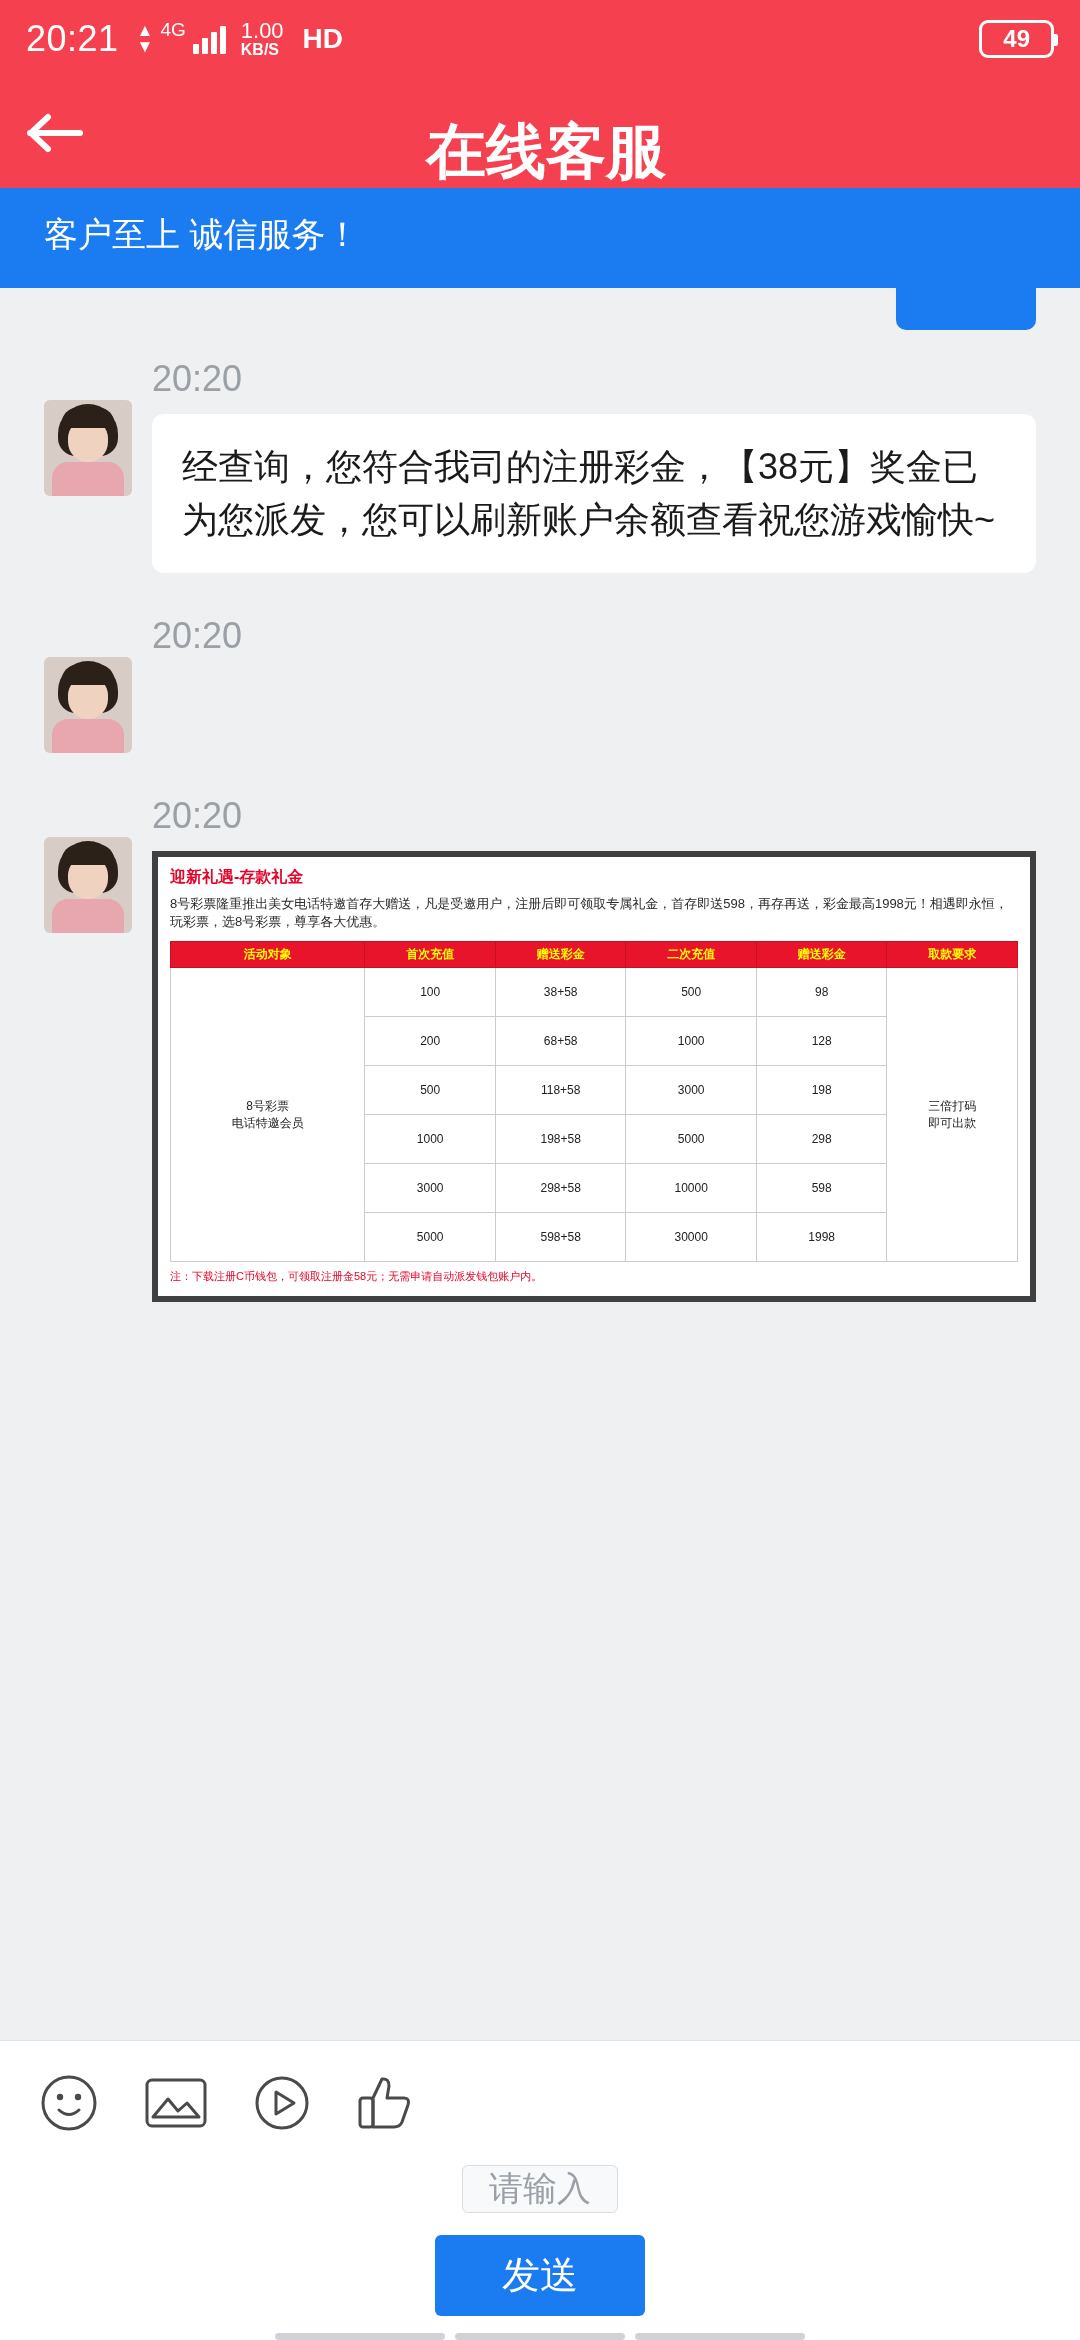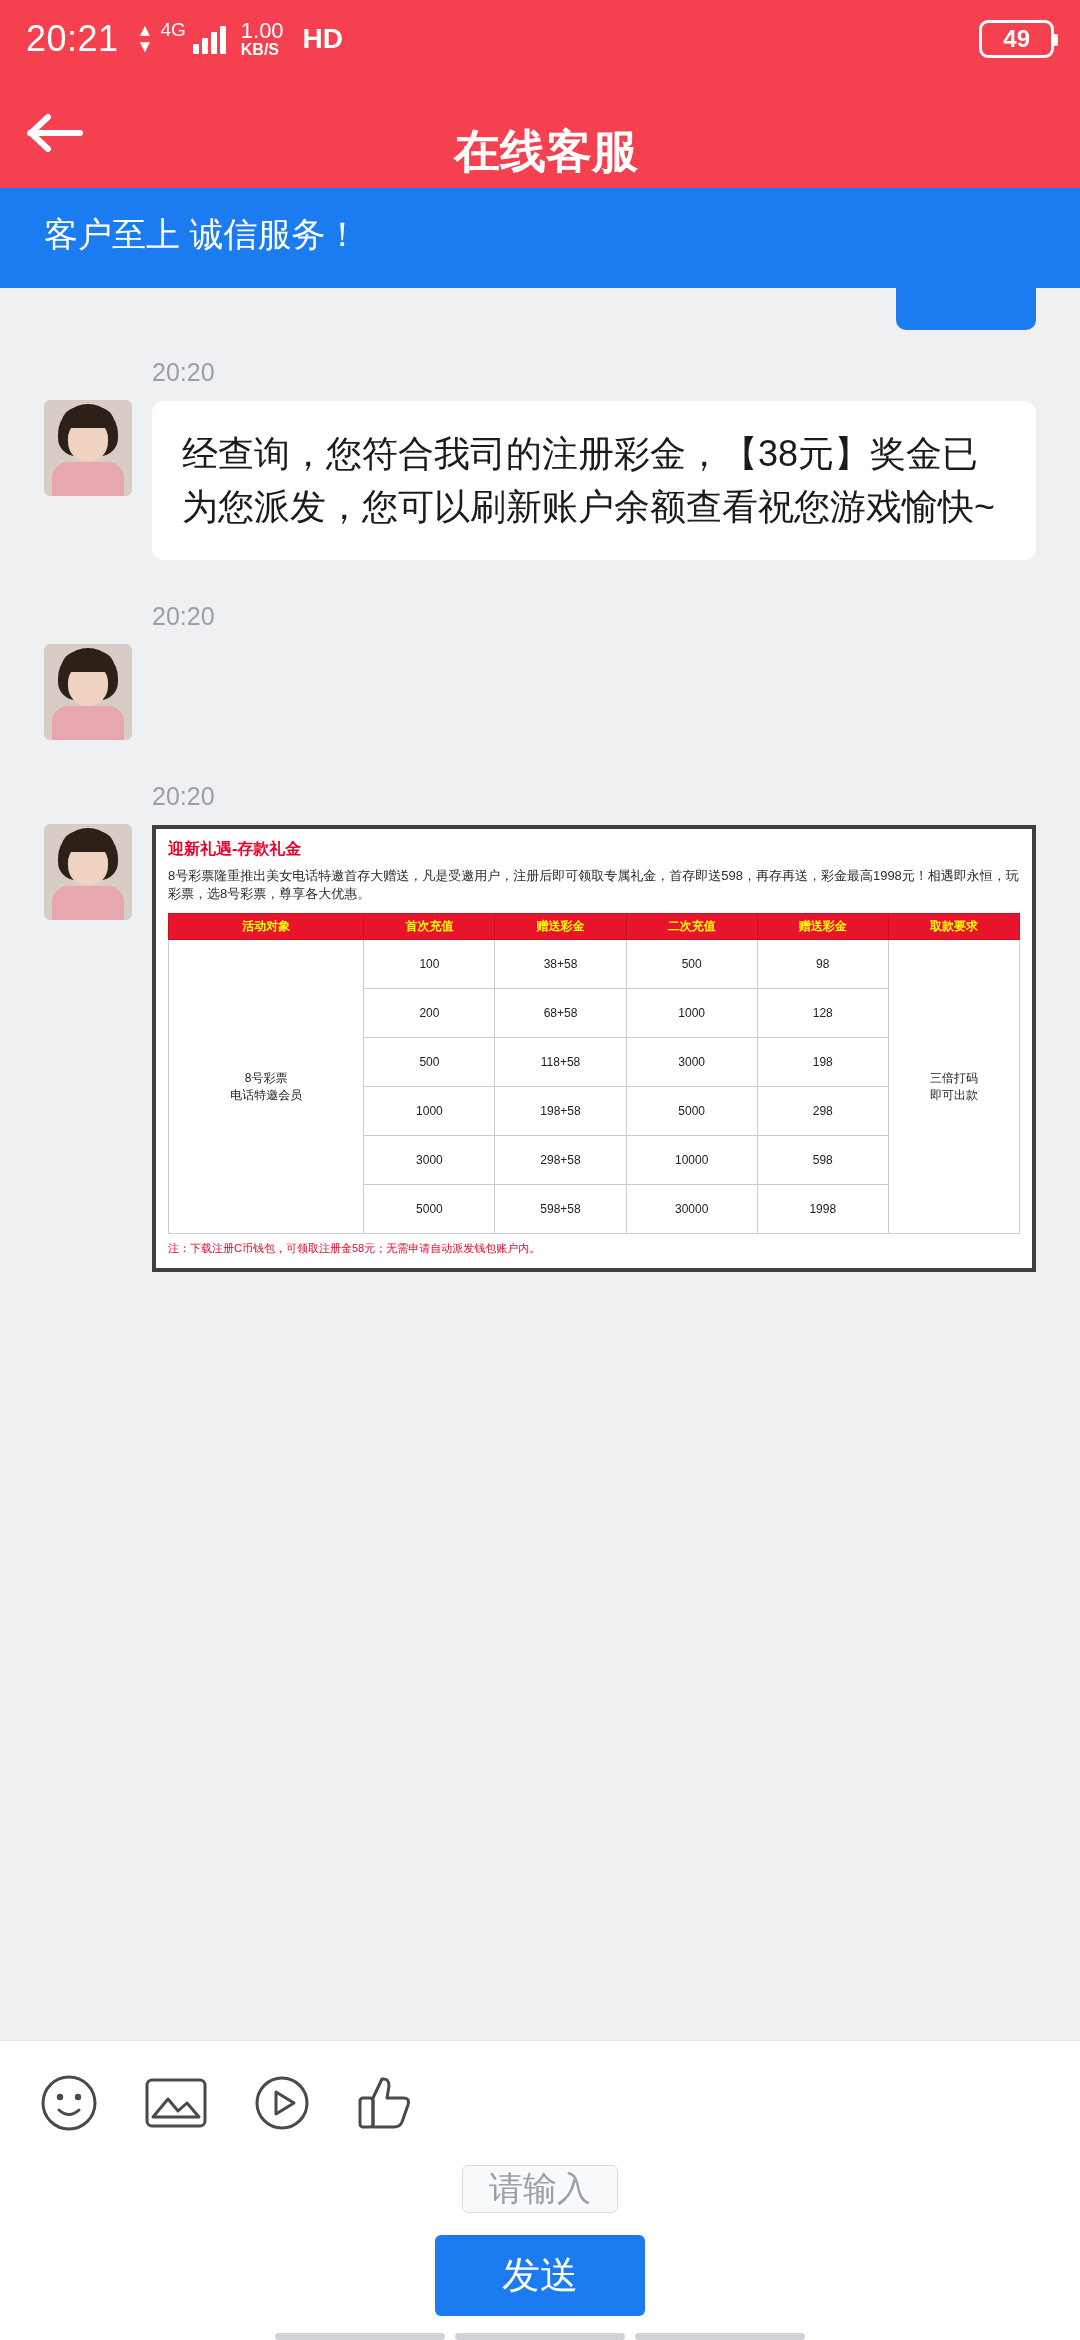--- a/index.html
+++ b/index.html
@@ -117,7 +117,7 @@
     position: absolute;
     left: 12px; right: 0;
     text-align: center;
-    font-size: 46px;
+    font-size: 60px;
     font-weight: bold;
     margin-top: 38px;
   }

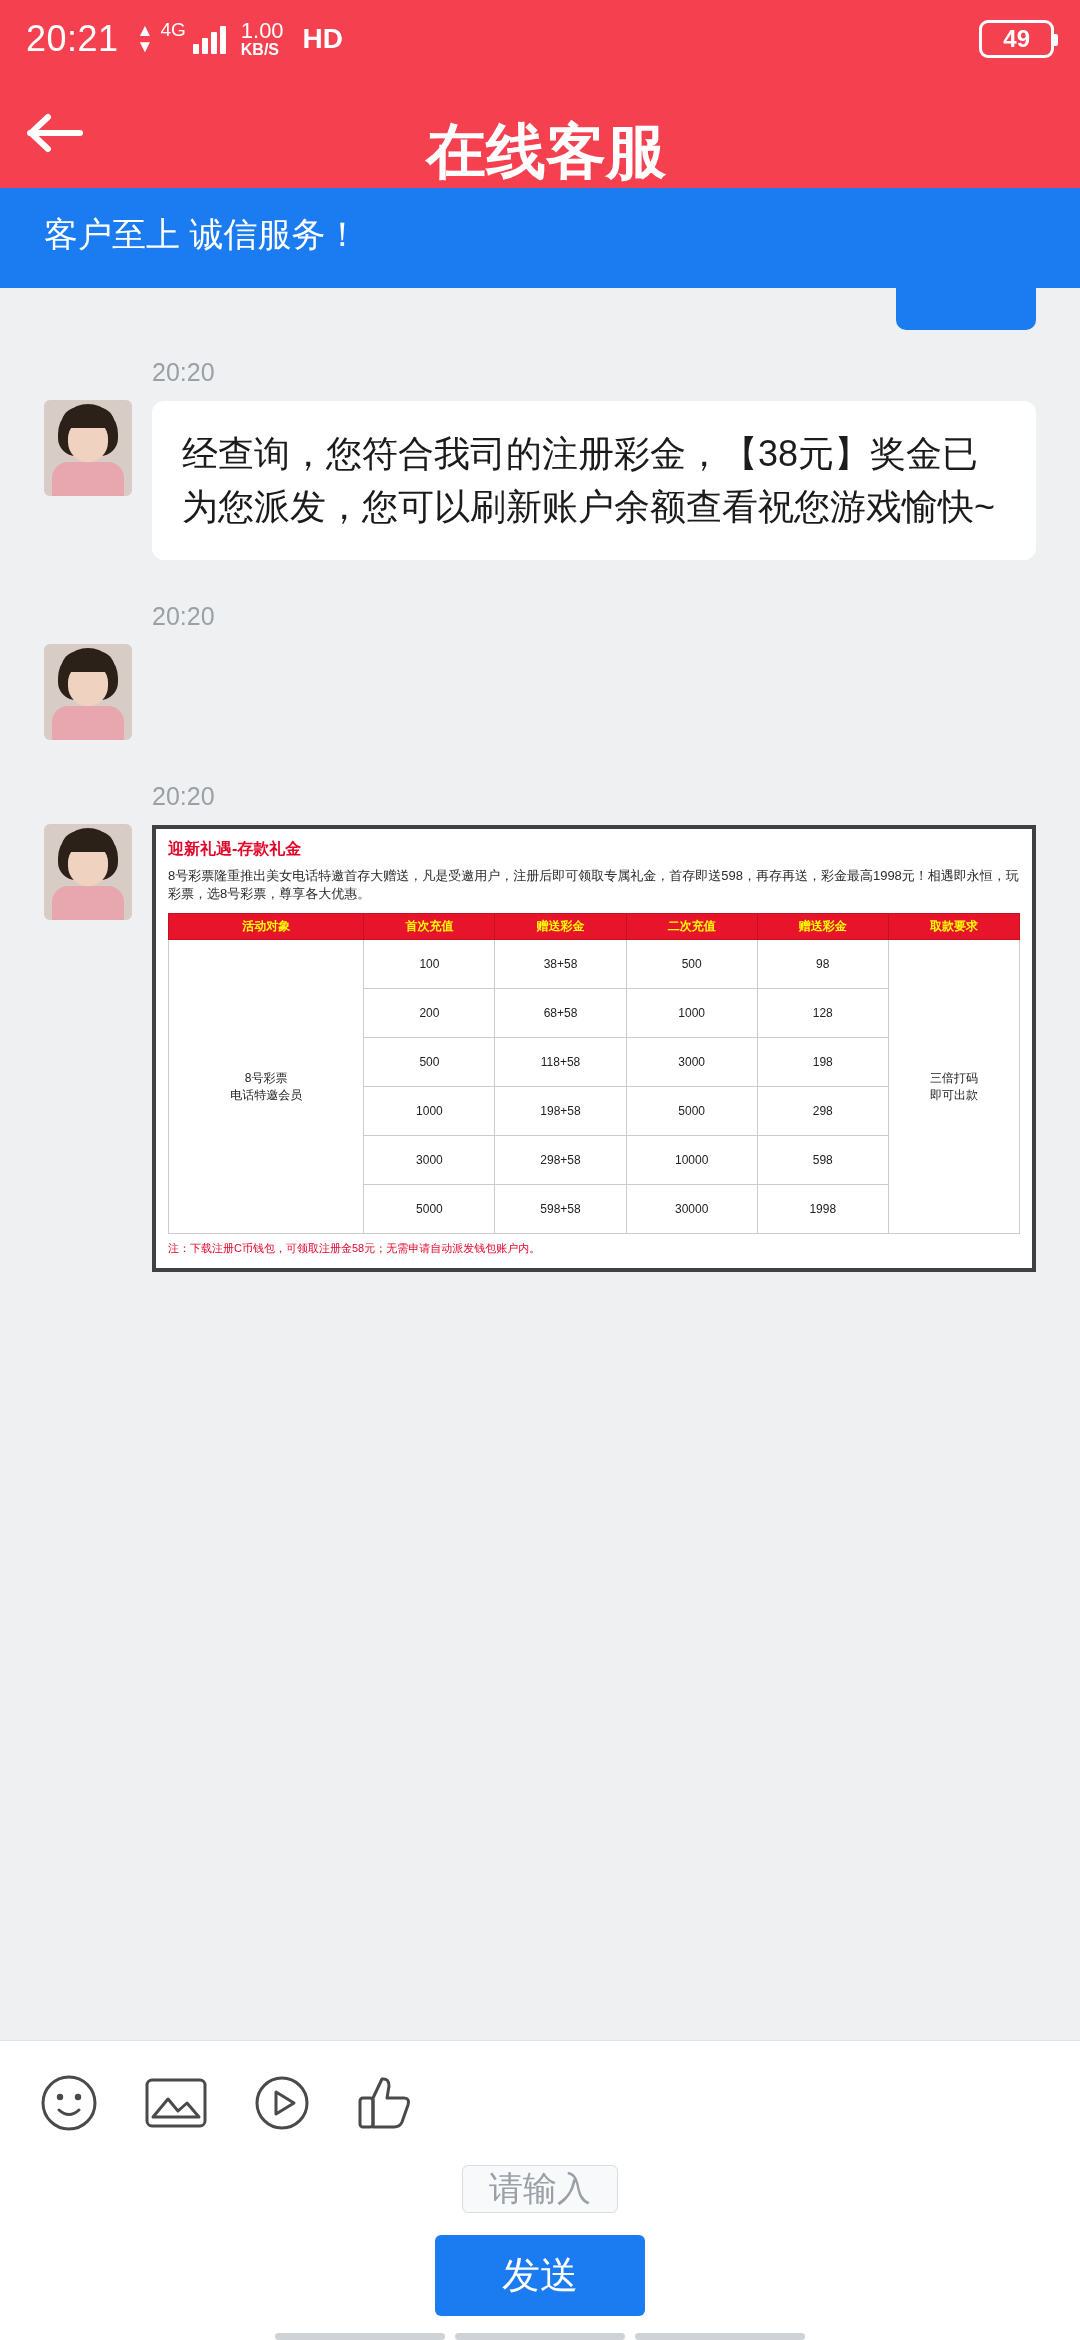--- a/index.html
+++ b/index.html
@@ -203,7 +203,7 @@
     min-width: 0;
   }
   .time {
-    font-size: 25px;
+    font-size: 36px;
     color: #9aa0a6;
     margin-bottom: 14px;
   }

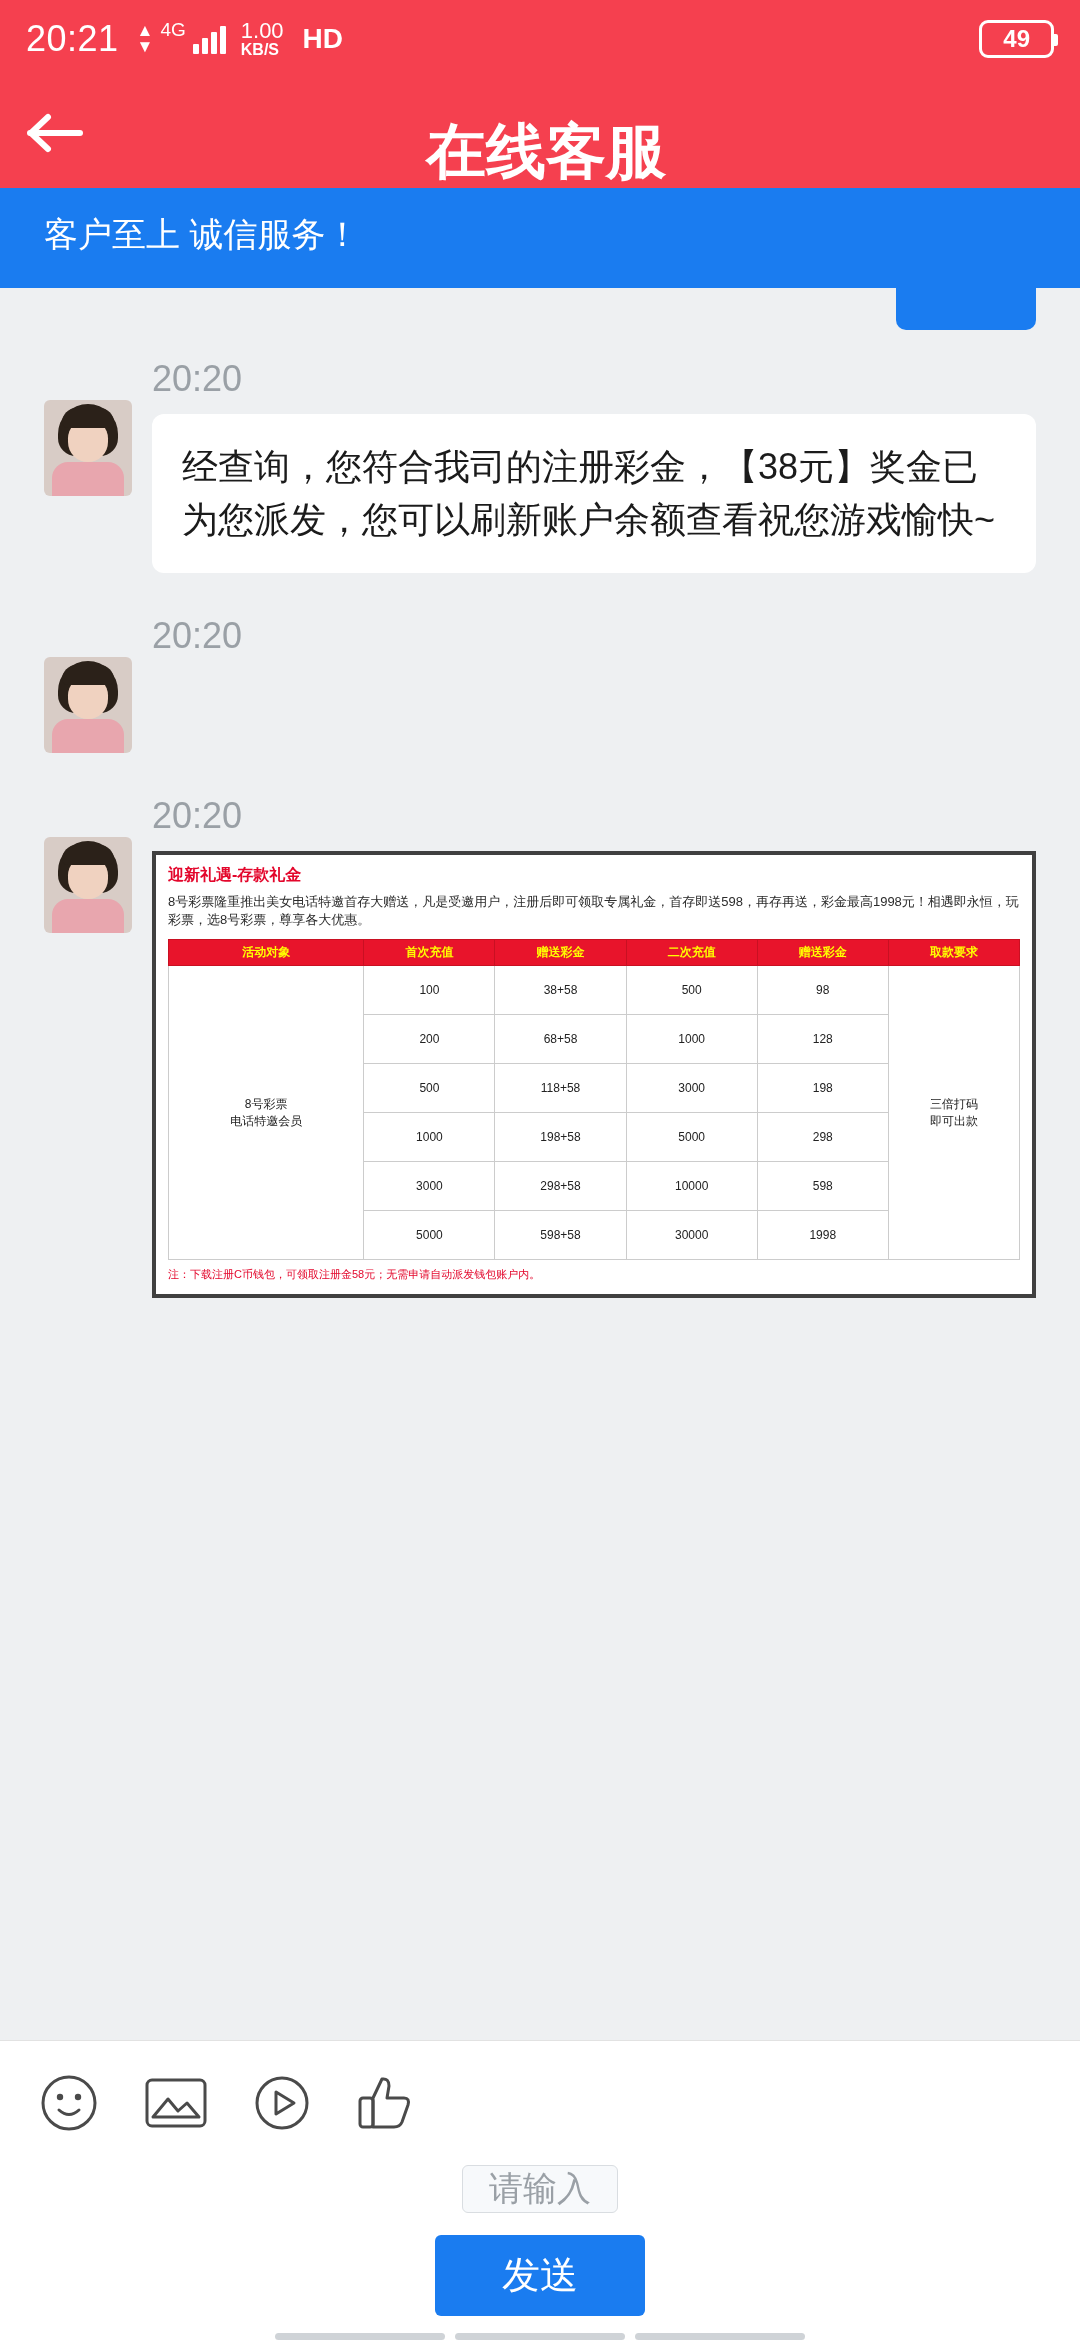--- a/index.html
+++ b/index.html
@@ -223,7 +223,7 @@
   
   .promo {
     background: #ffffff;
-    border: 4px solid #404040;
+    border: 6px solid #404040;
     box-sizing: border-box;
     width: 100%;
     padding: 10px 12px 12px 12px;

